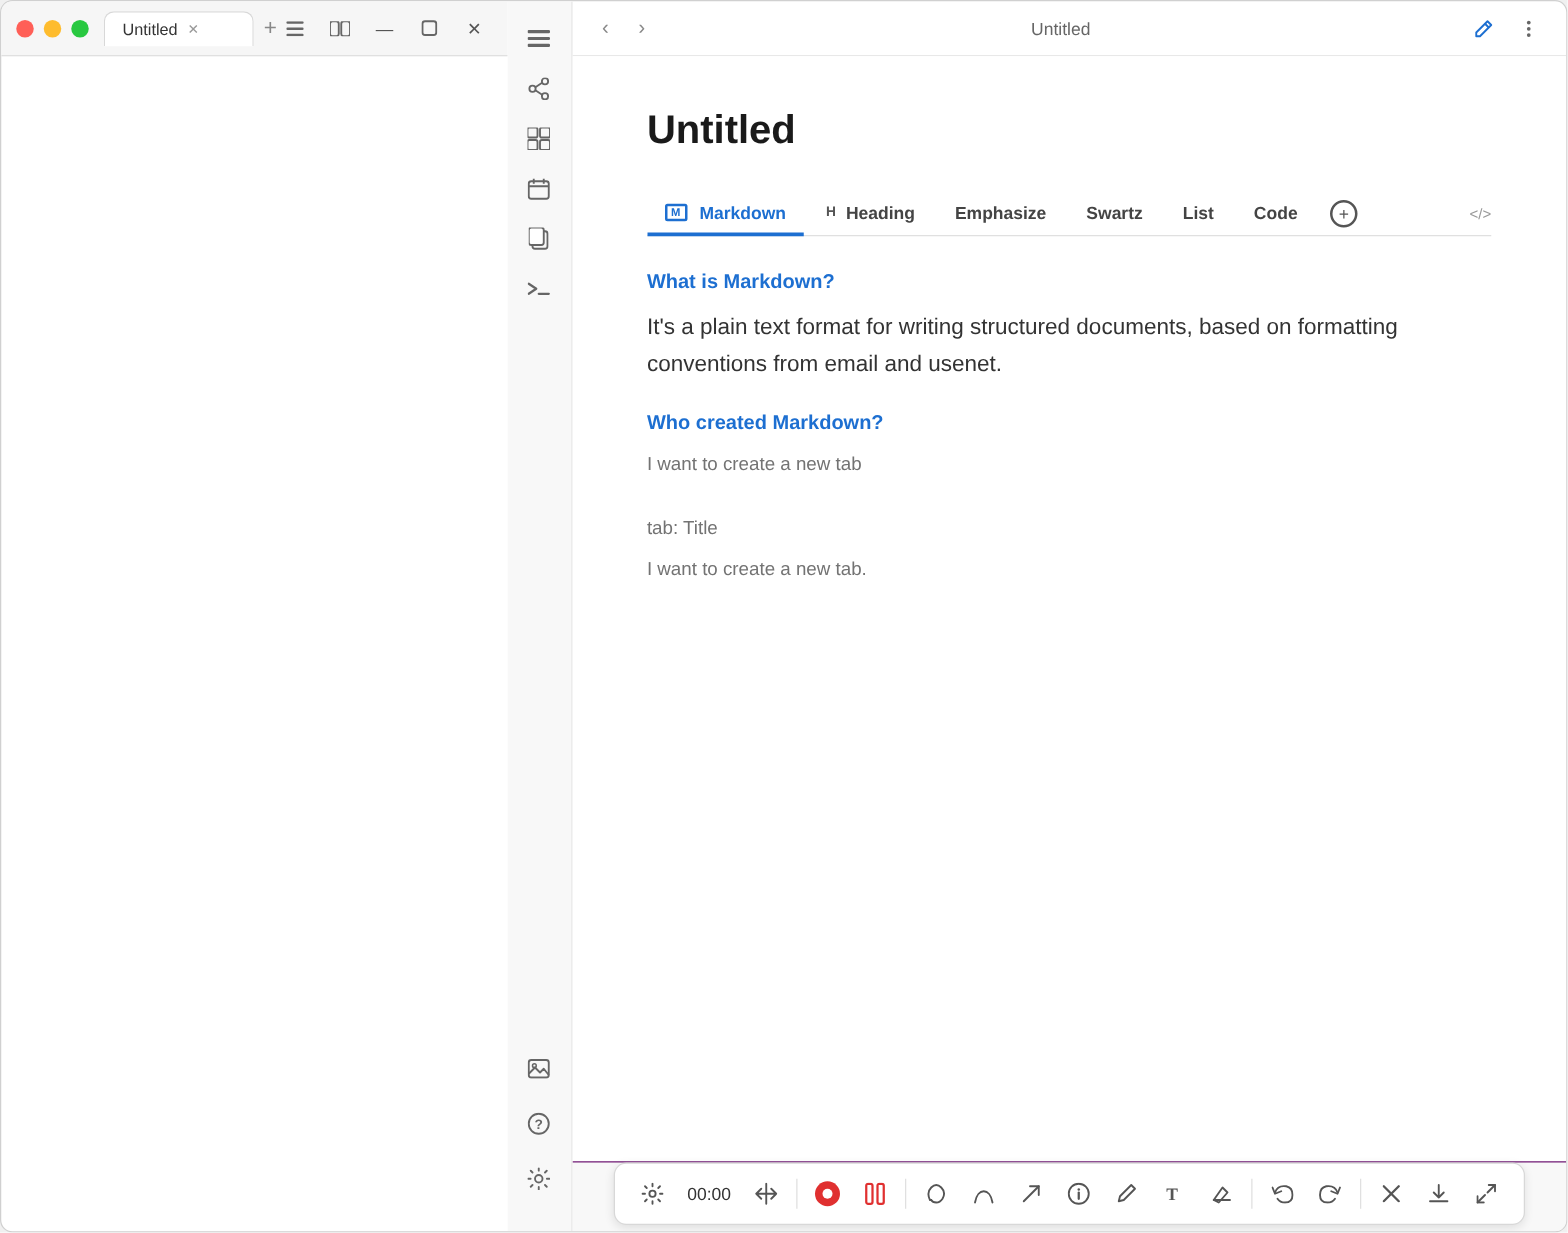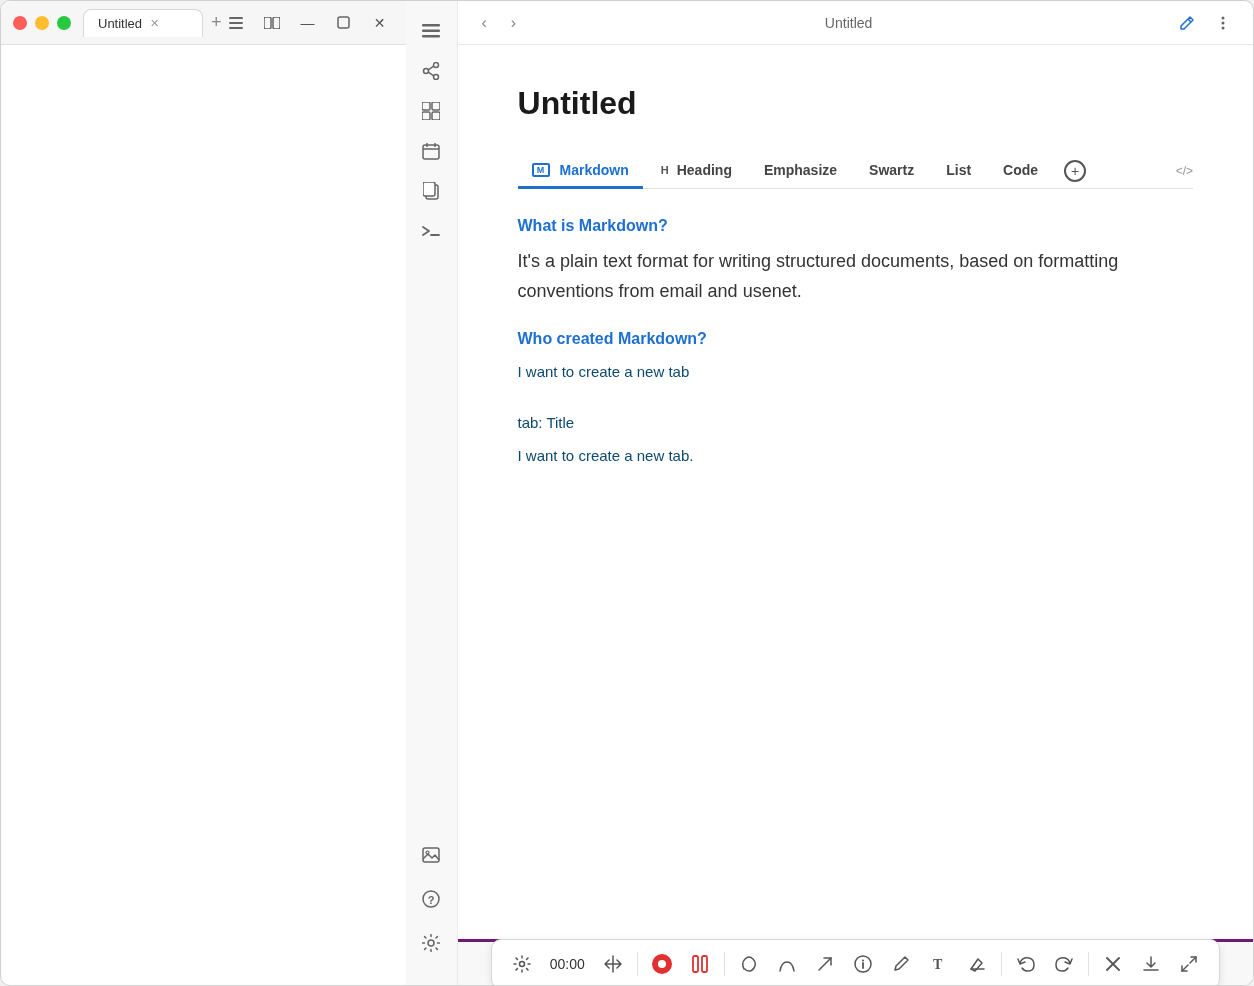--- a/index.html
+++ b/index.html
@@ -57,7 +57,7 @@
     
     .doc-h2 { font-size: 16px; font-weight: 700; color: #1d6fd1; margin-bottom: 12px; }
     .doc-p { font-size: 18px; color: #333; line-height: 1.65; margin-bottom: 24px; }
-    .doc-plain { font-size: 15px; color: #0c4a6e; line-height: 1.65; margin-bottom: 8px; }
+    .doc-plain { font-size: 15px; color: #737373; line-height: 1.65; margin-bottom: 8px; }
 
     
     .bottom-bar { height: 46px; background: #f8f8f8; border-top: 3px solid #701a75; display: flex; align-items: center; justify-content: center; flex-shrink: 0; }

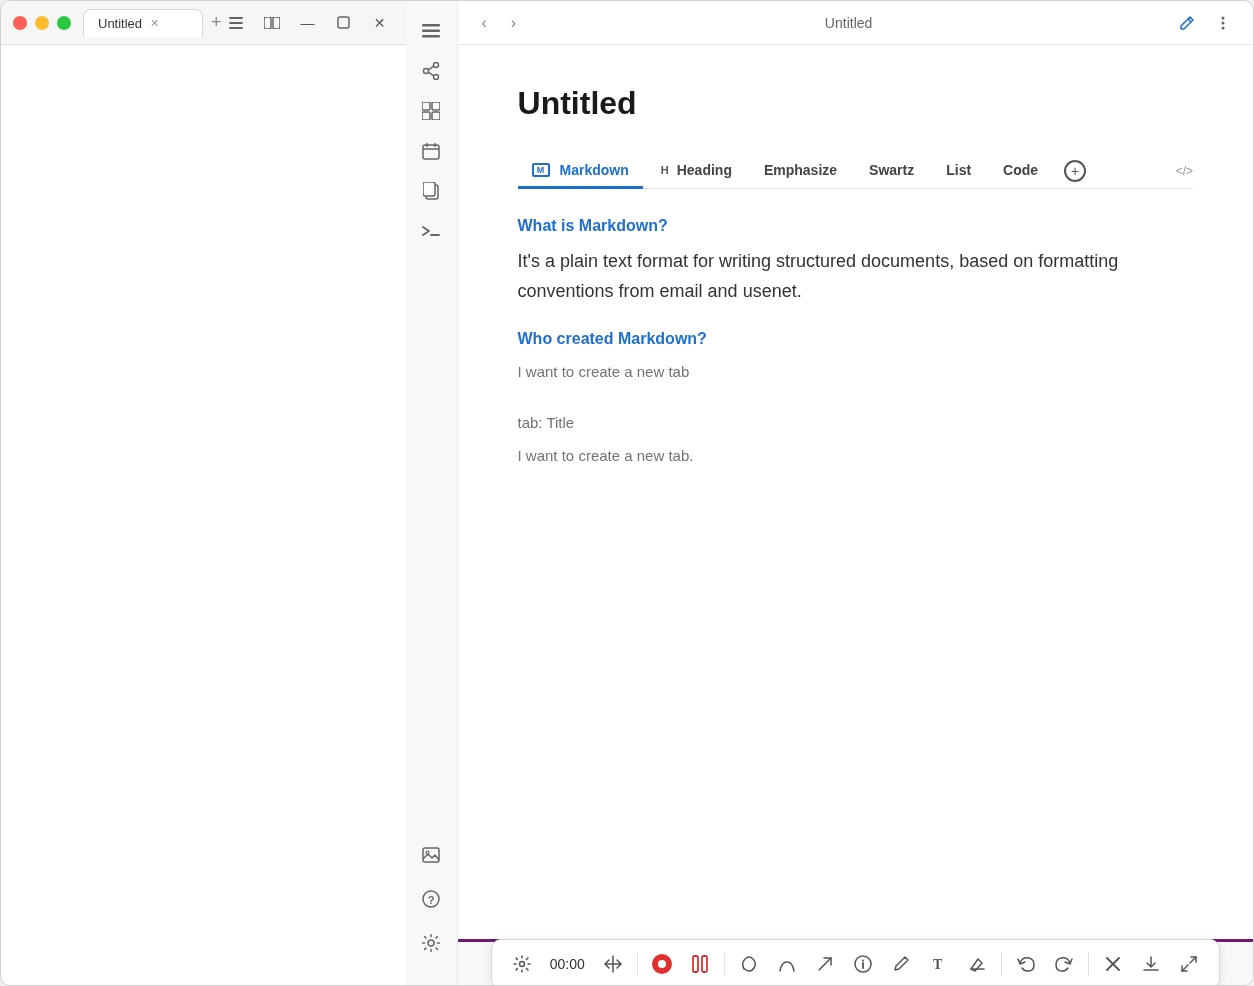--- a/index.html
+++ b/index.html
@@ -60,7 +60,7 @@
     .doc-plain { font-size: 15px; color: #737373; line-height: 1.65; margin-bottom: 8px; }
 
     
-    .bottom-bar { height: 46px; background: #f8f8f8; border-top: 3px solid #701a75; display: flex; align-items: center; justify-content: center; flex-shrink: 0; }
+    .bottom-bar { height: 56px; background: #f8f8f8; border-top: 1px solid #701a75; display: flex; align-items: flex-start; justify-content: center; flex-shrink: 0; }
     .bottom-toolbar { display: flex; align-items: center; gap: 2px; background: #ffffff; border: 1px solid #d8d8d8; border-radius: 10px; padding: 6px 12px; box-shadow: 0 2px 8px rgba(0,0,0,0.1); }
     .bt-item { width: 36px; height: 36px; display: flex; align-items: center; justify-content: center; cursor: pointer; border-radius: 6px; color: #444; font-size: 16px; }
     .bt-sep { width: 1px; height: 24px; background: #e0e0e0; margin: 0 4px; }

